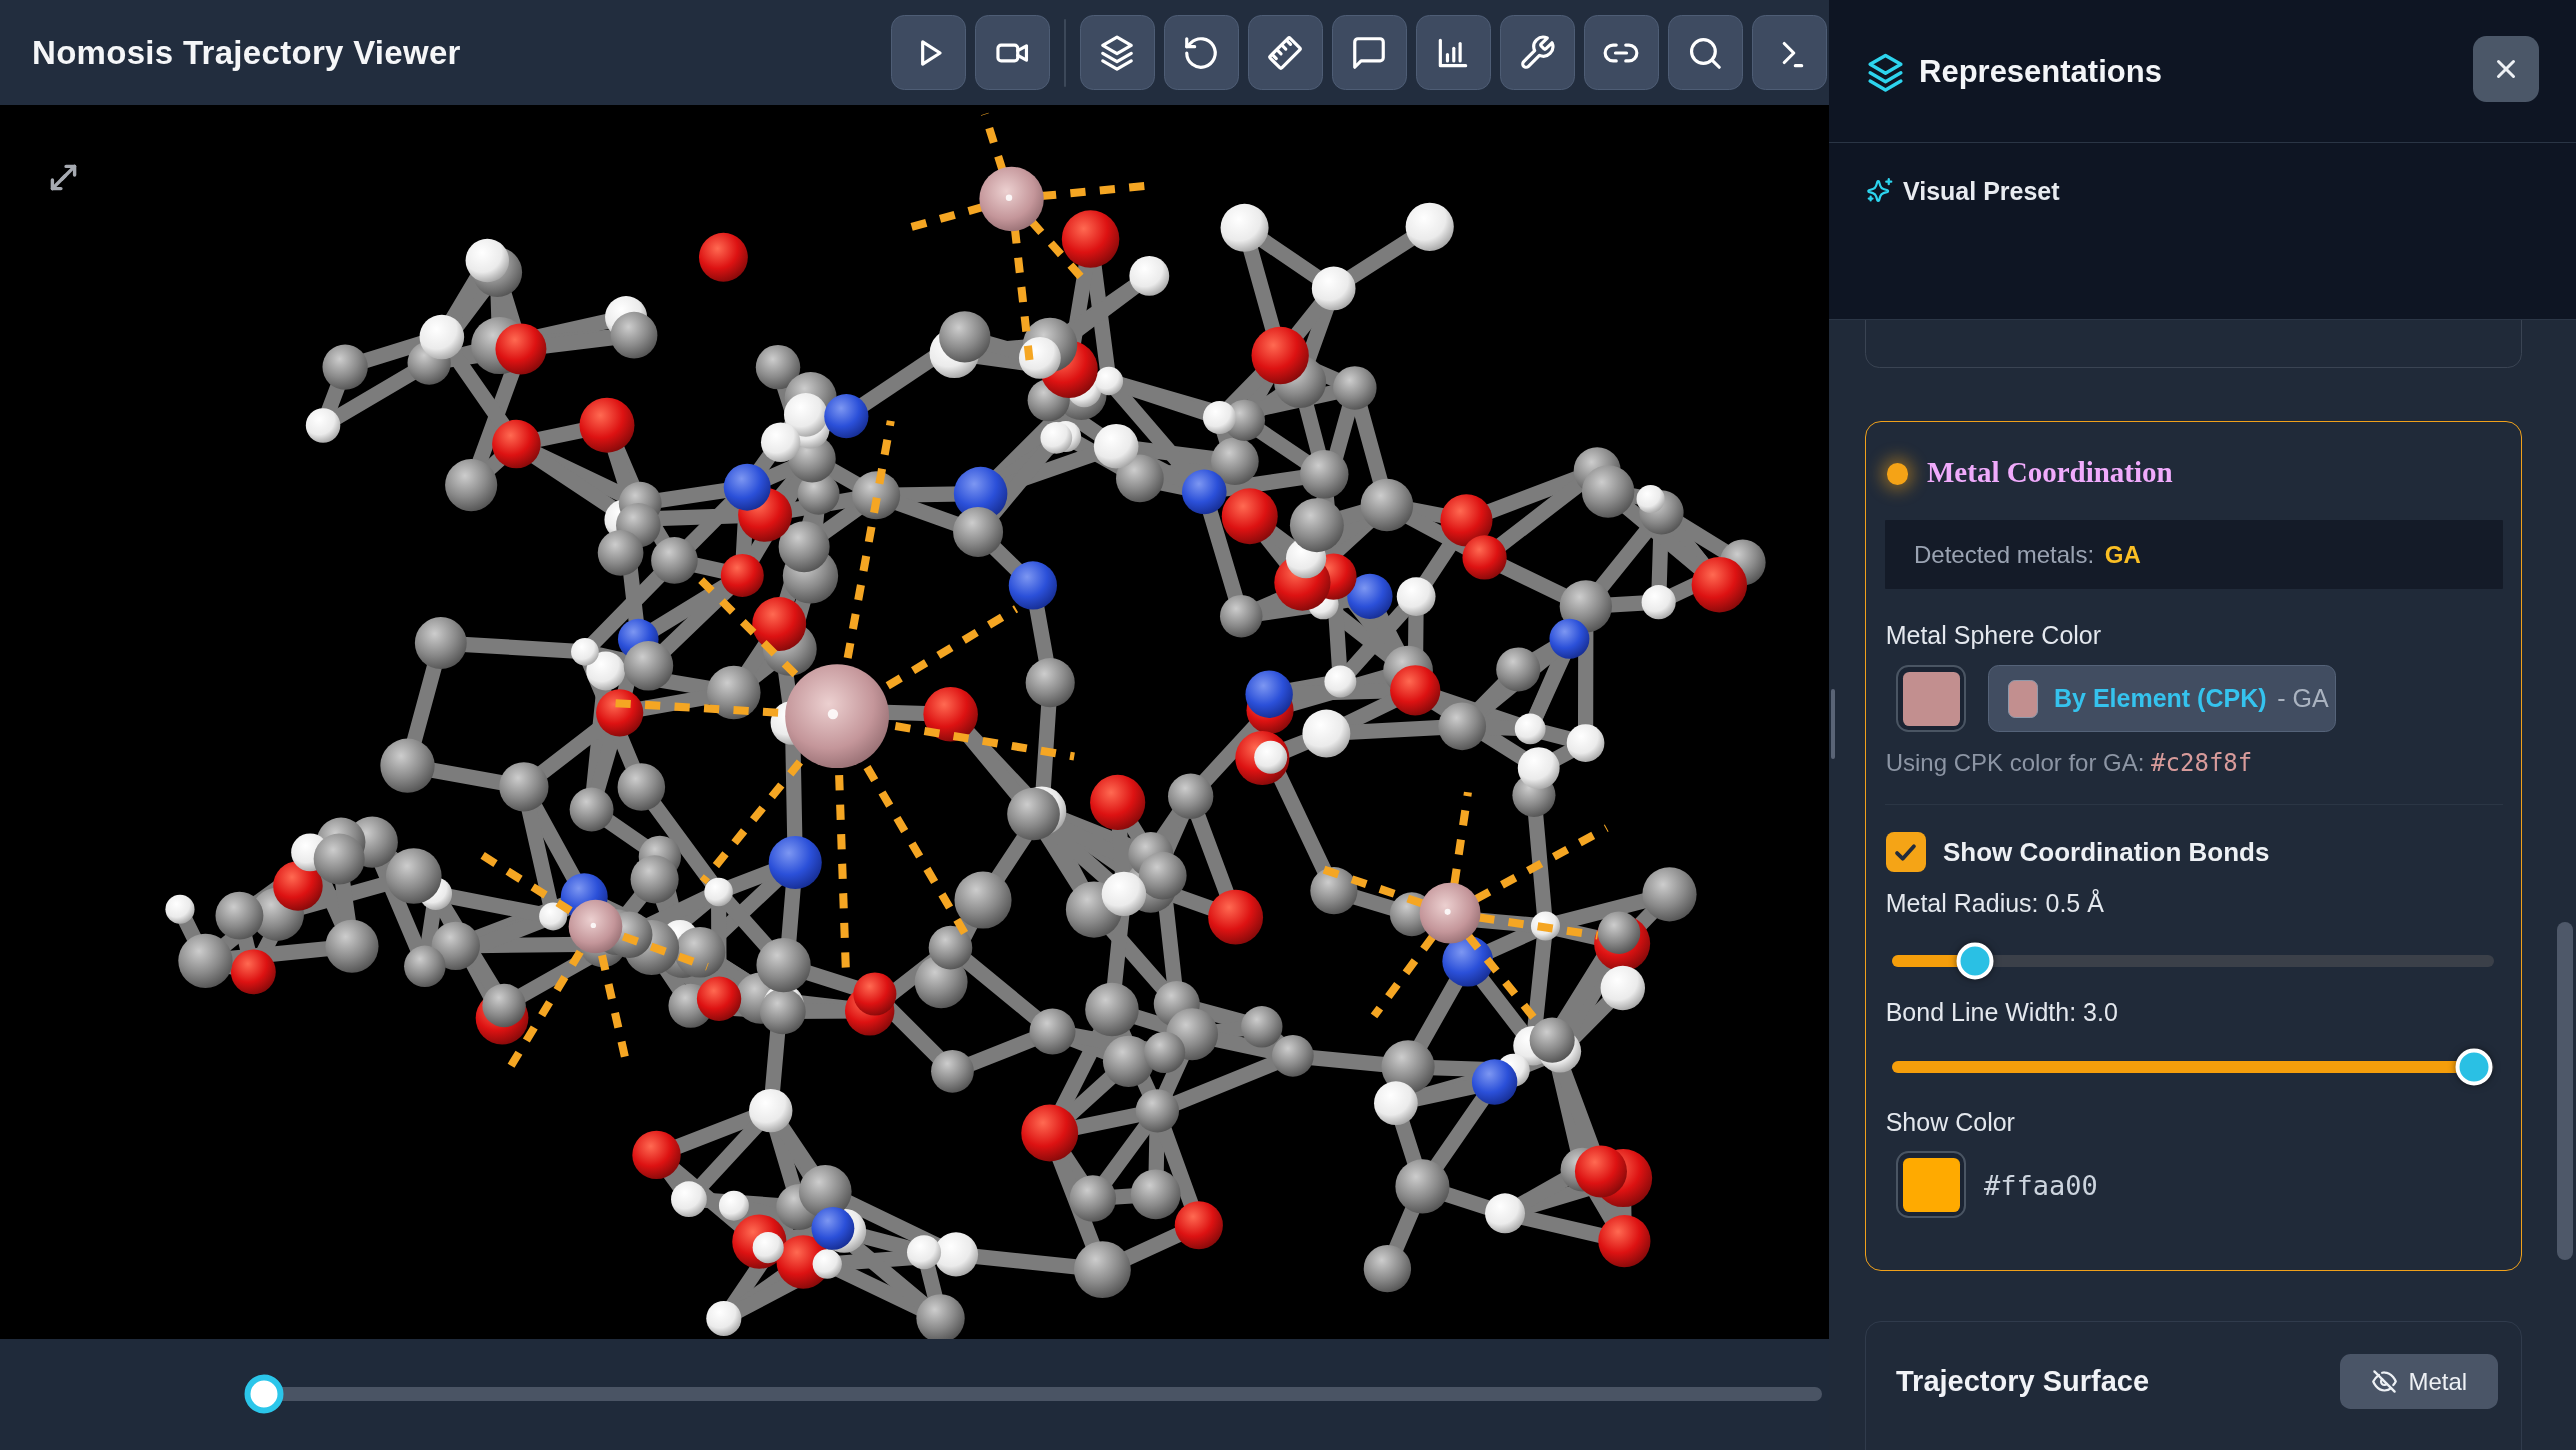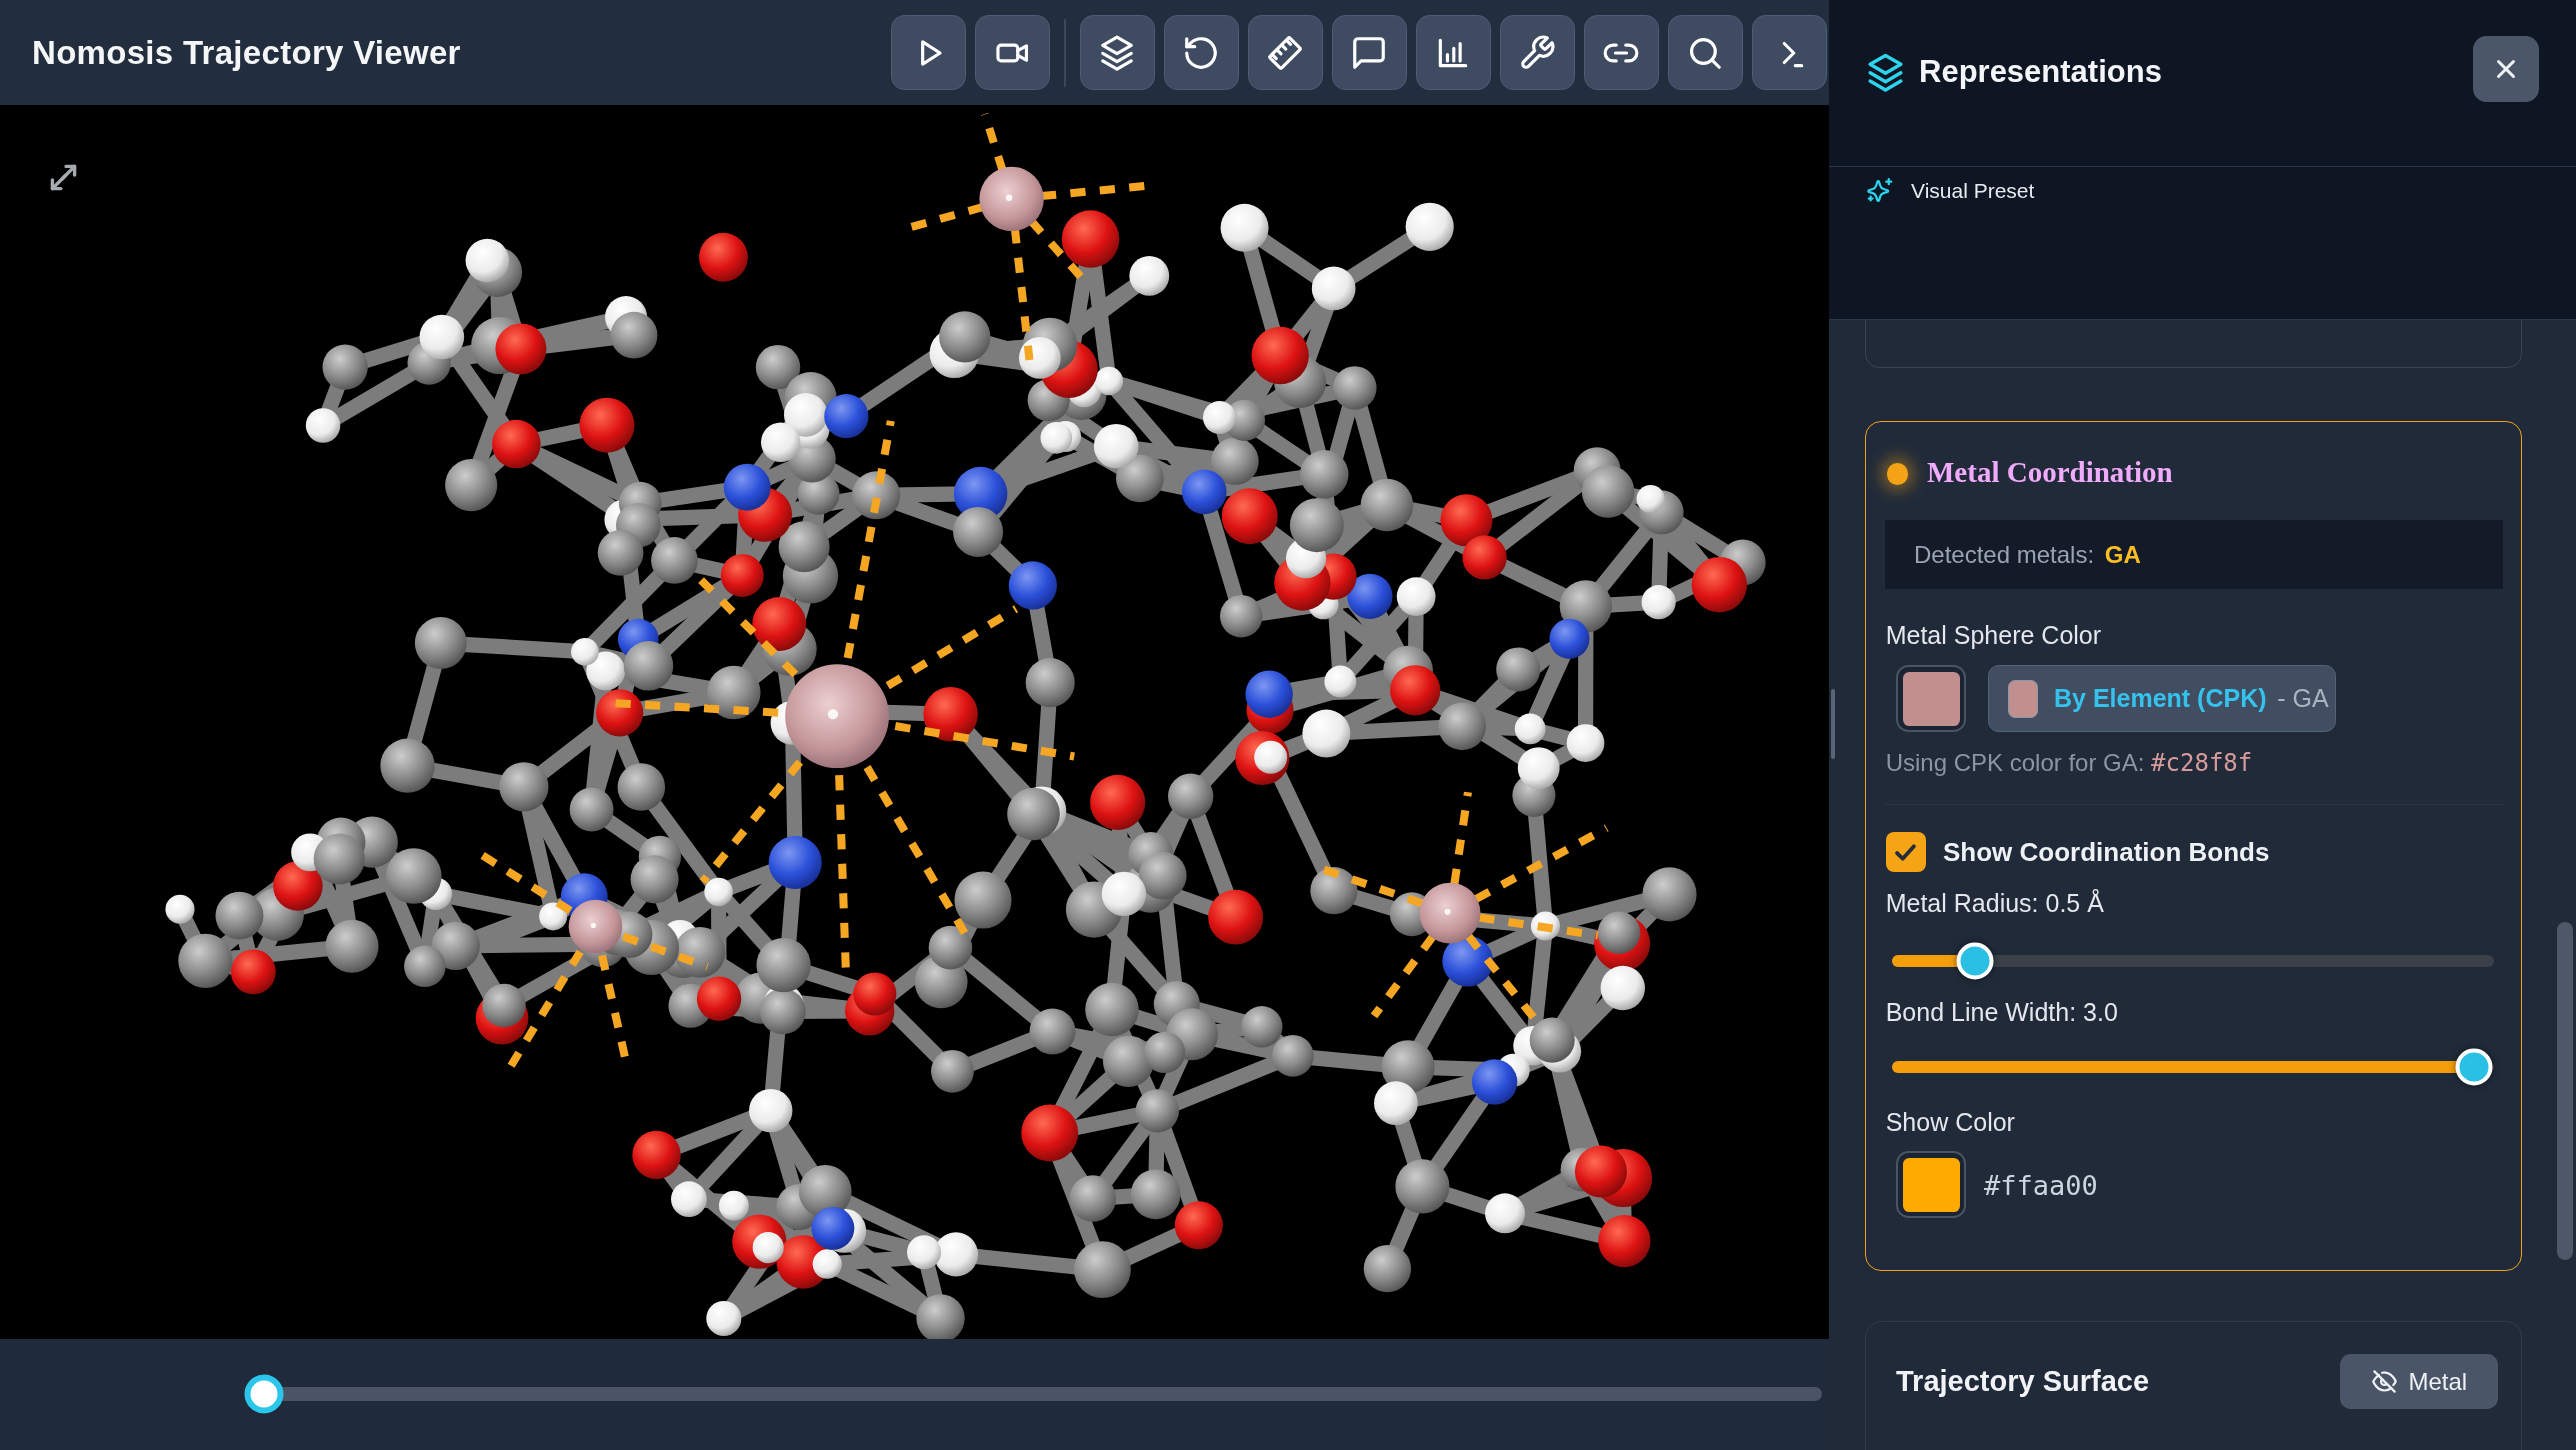--- a/index.html
+++ b/index.html
@@ -26,7 +26,7 @@
   
   #panel{left:1829px;top:0;width:747px;height:1450px;background:#202a39;z-index:6;}
   #panel-dark{left:0;top:0;width:747px;height:320px;background:#0e1523;border-bottom:0.9px solid #2b3646;box-sizing:border-box;}
-  #panel-header{left:0;top:0;width:747px;height:167px;border-bottom:0.9px solid #2a3545;box-sizing:border-box;}
+  #panel-header{left:0;top:0;width:747px;height:143px;border-bottom:0.9px solid #2a3545;box-sizing:border-box;}
   #panel-title{left:90px;top:0;height:143px;line-height:143px;font-size:31px;font-weight:700;color:#f3f5f8;}
   #panel-layers-icon{left:36px;top:52px;width:41px;height:41px;color:#2dd4ee;}
   #close-btn{left:644px;top:36px;width:66px;height:66px;border-radius:13.4px;background:#4b5768;

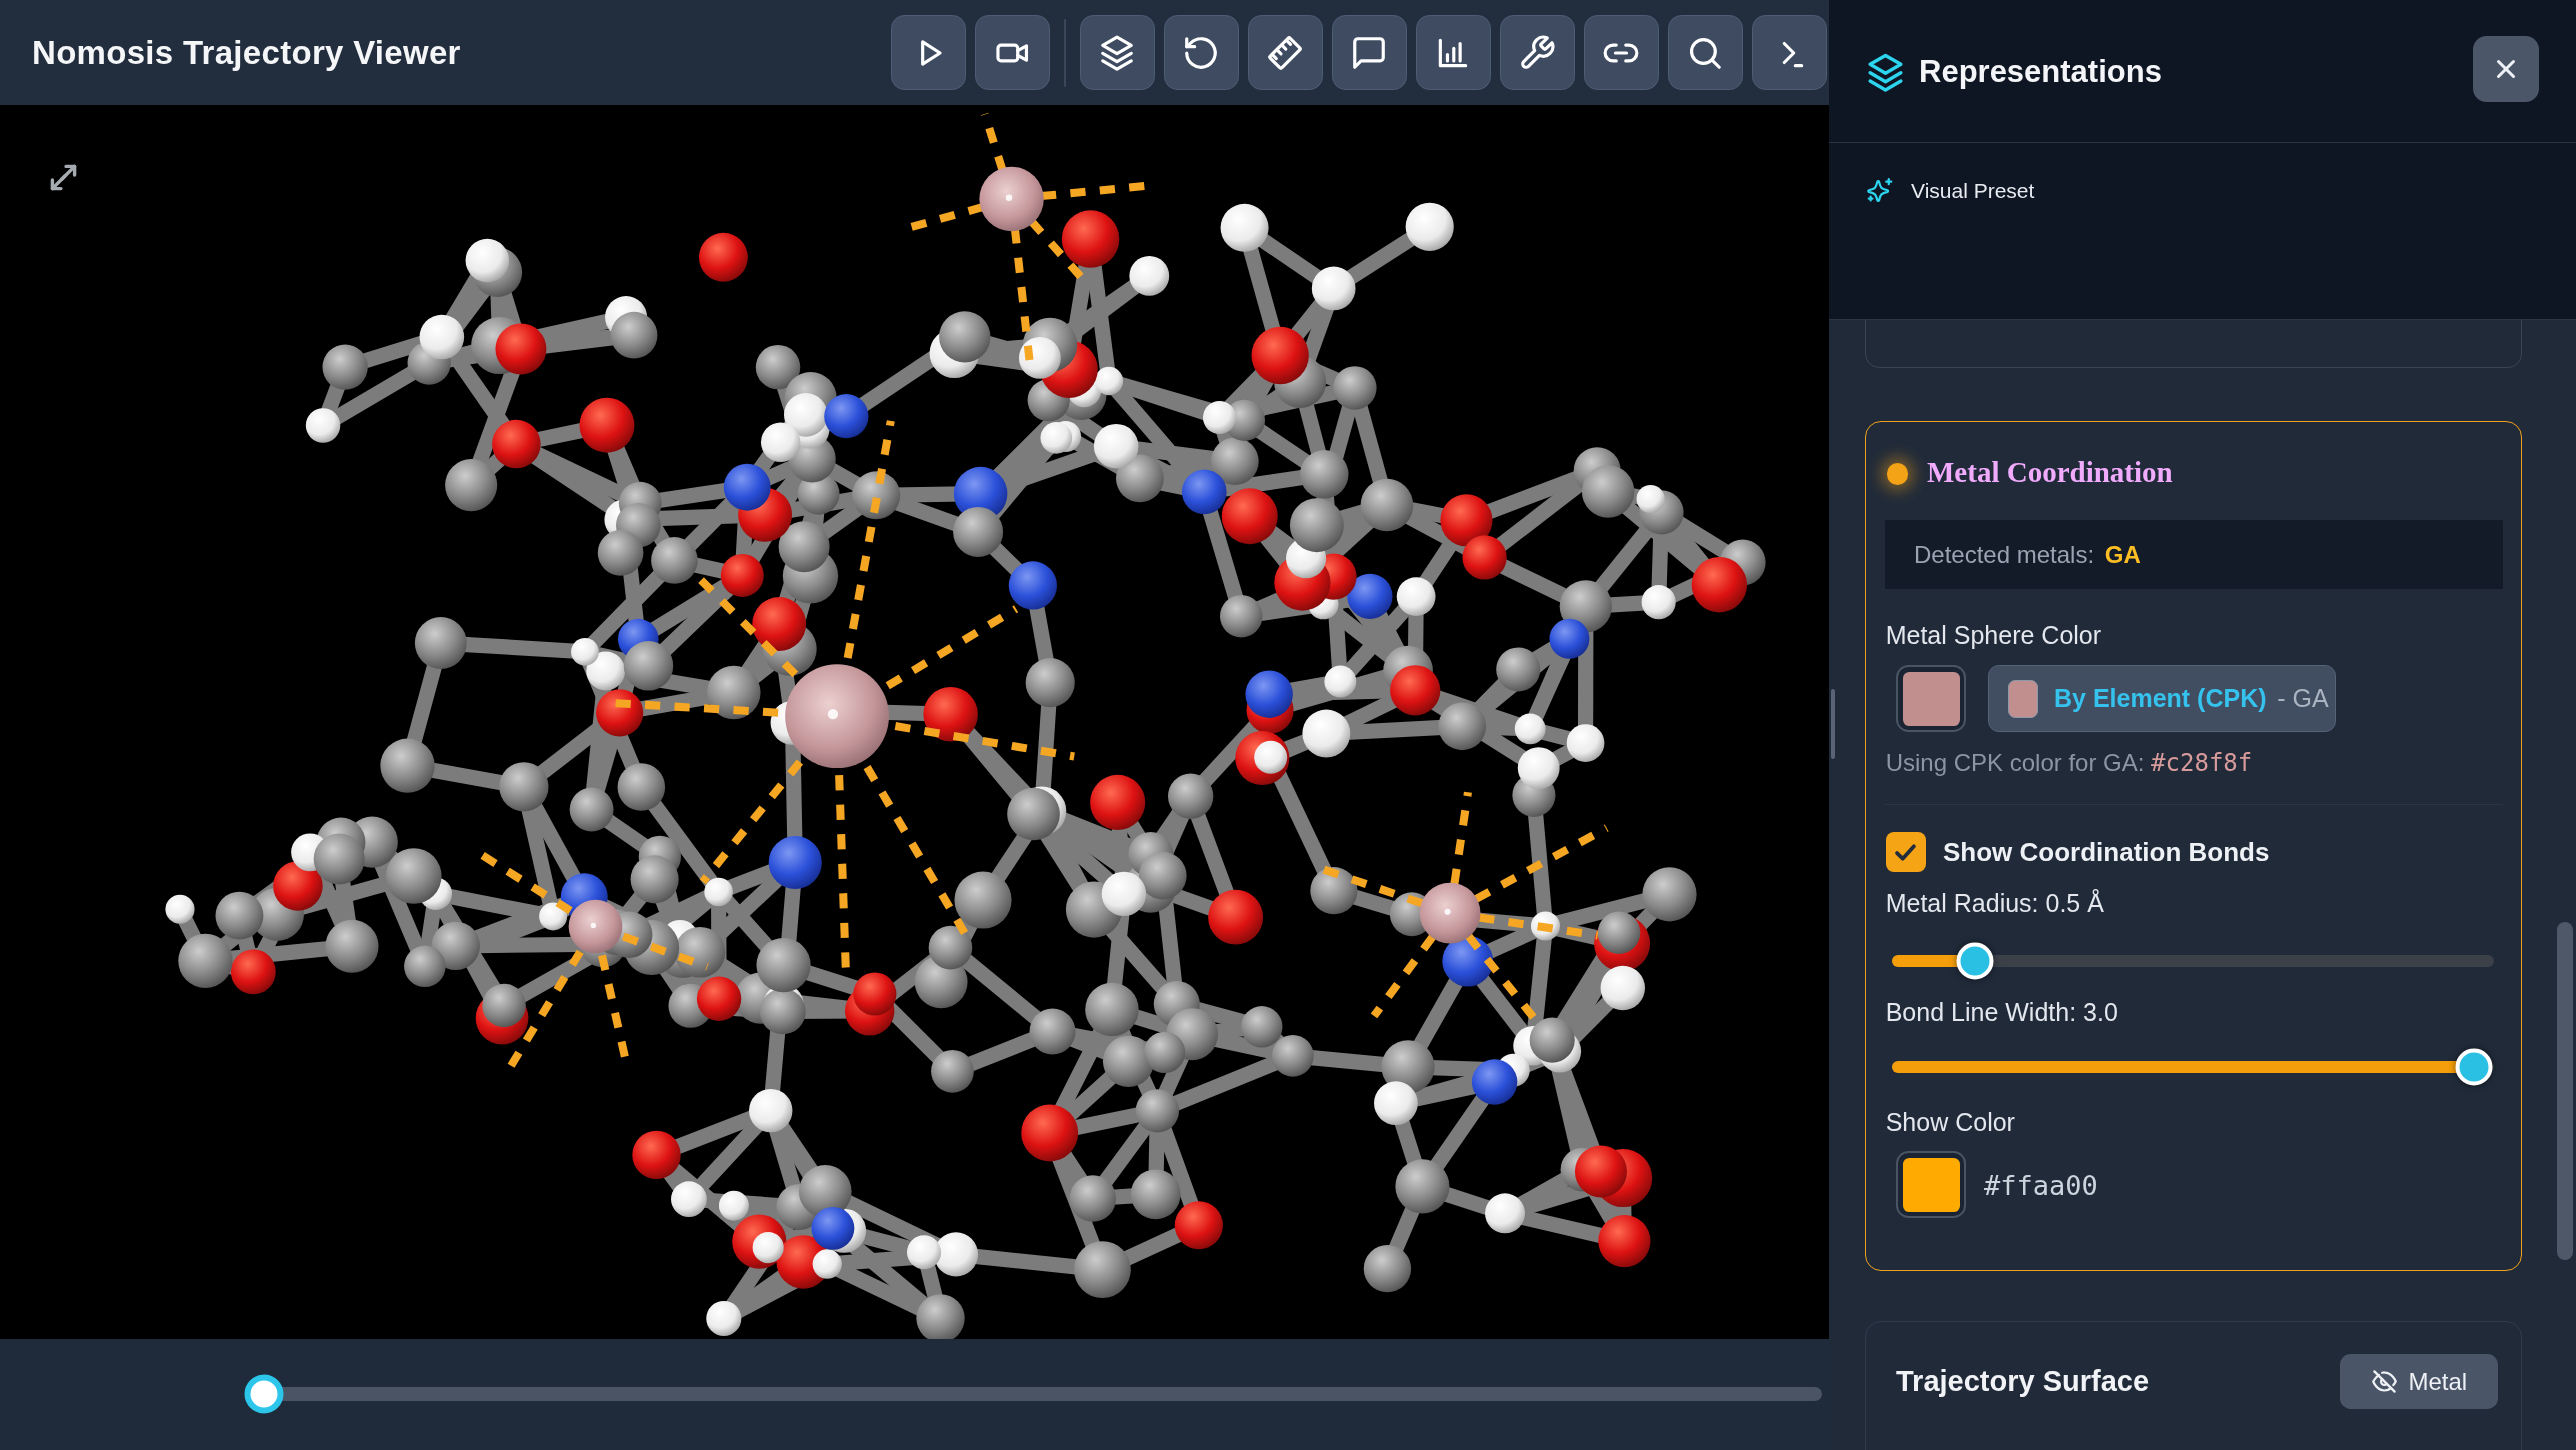--- a/index.html
+++ b/index.html
@@ -32,7 +32,7 @@
   #close-btn{left:644px;top:36px;width:66px;height:66px;border-radius:13.4px;background:#4b5768;
              display:flex;align-items:center;justify-content:center;color:#eef1f5;}
   #close-btn svg{width:30px;height:30px;}
-  #preset-row{left:36px;top:175px;height:32px;display:flex;align-items:center;gap:16px;color:#e8ebf0;font-size:21px;}
+  #preset-row{left:36px;top:175px;height:32px;display:flex;align-items:center;gap:8px;color:#e8ebf0;font-size:25px;font-weight:bold;}
   #preset-row svg{width:30px;height:30px;color:#2dd4ee;}
   #preset-select{left:36px;top:220px;width:670px;height:69px;background:#3c4759;border:0.9px solid #566377;
                  border-radius:9px;box-sizing:border-box;display:flex;align-items:center;color:#f2f4f7;font-size:27px;}

